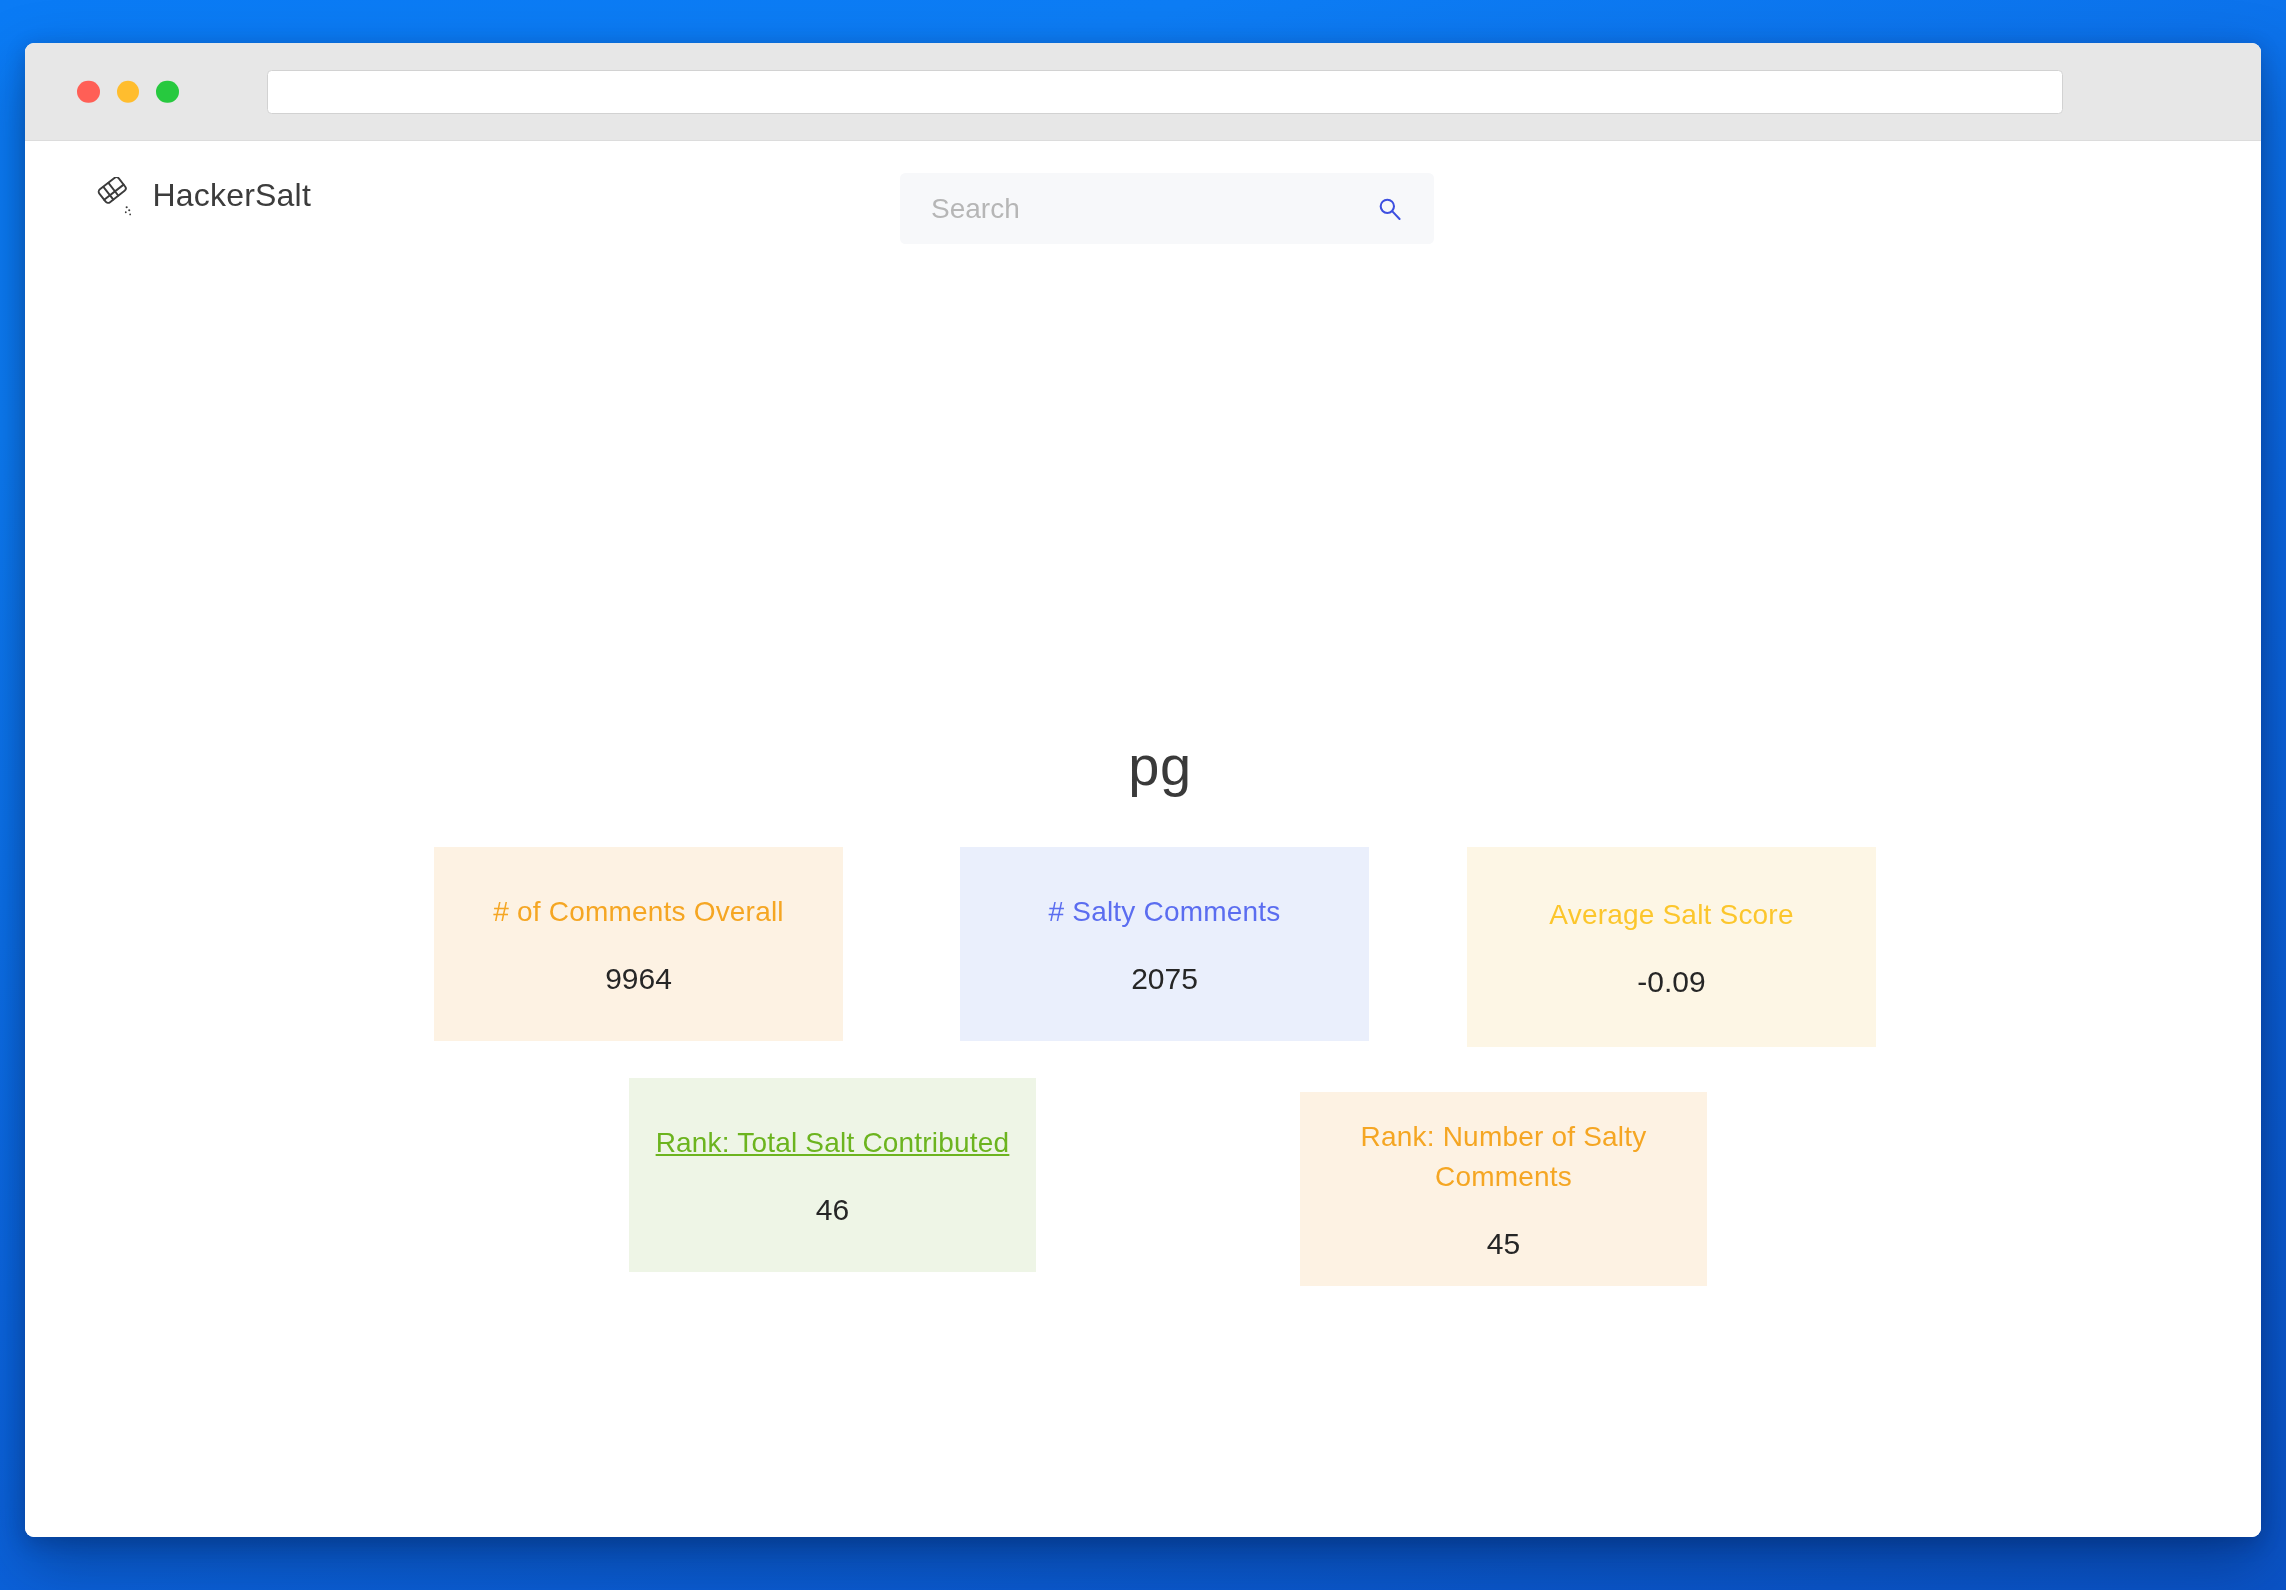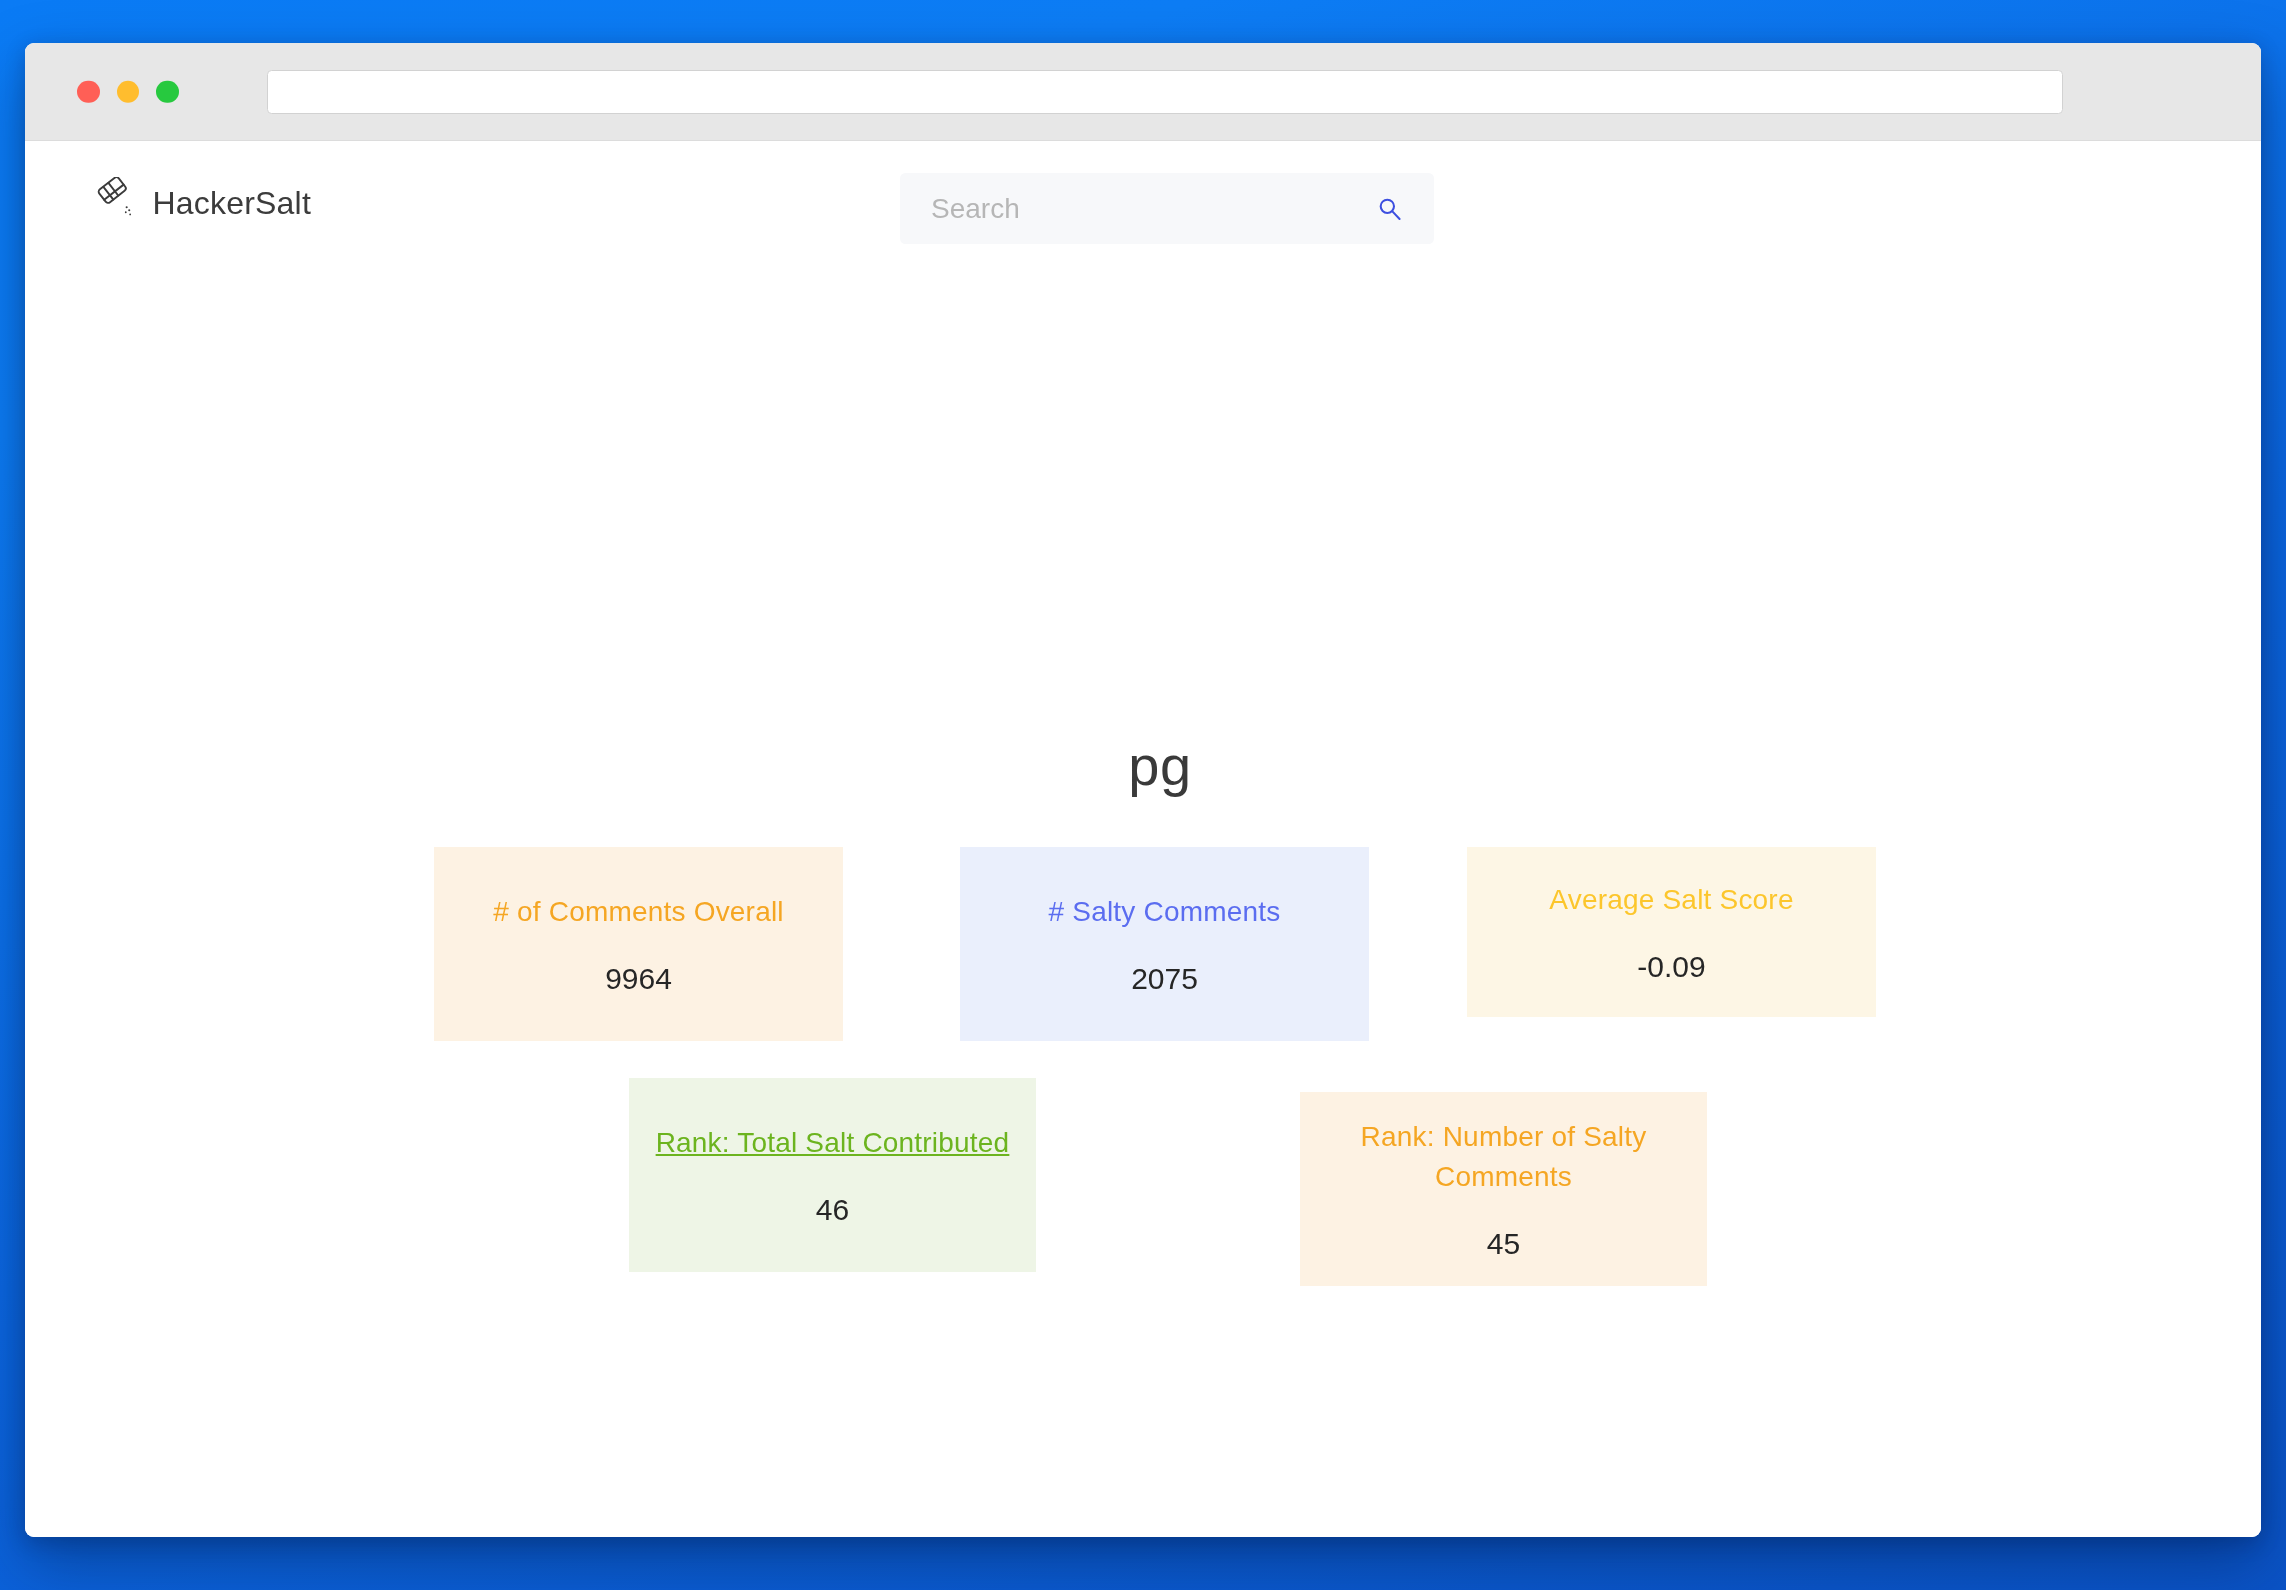--- a/index.html
+++ b/index.html
@@ -98,7 +98,7 @@
     left: 71px;
     top: 36px;
     display: flex;
-    align-items: flex-end;
+    align-items: flex-start;
     gap: 14.5px;
   }
   #brand-icon { display: block; }

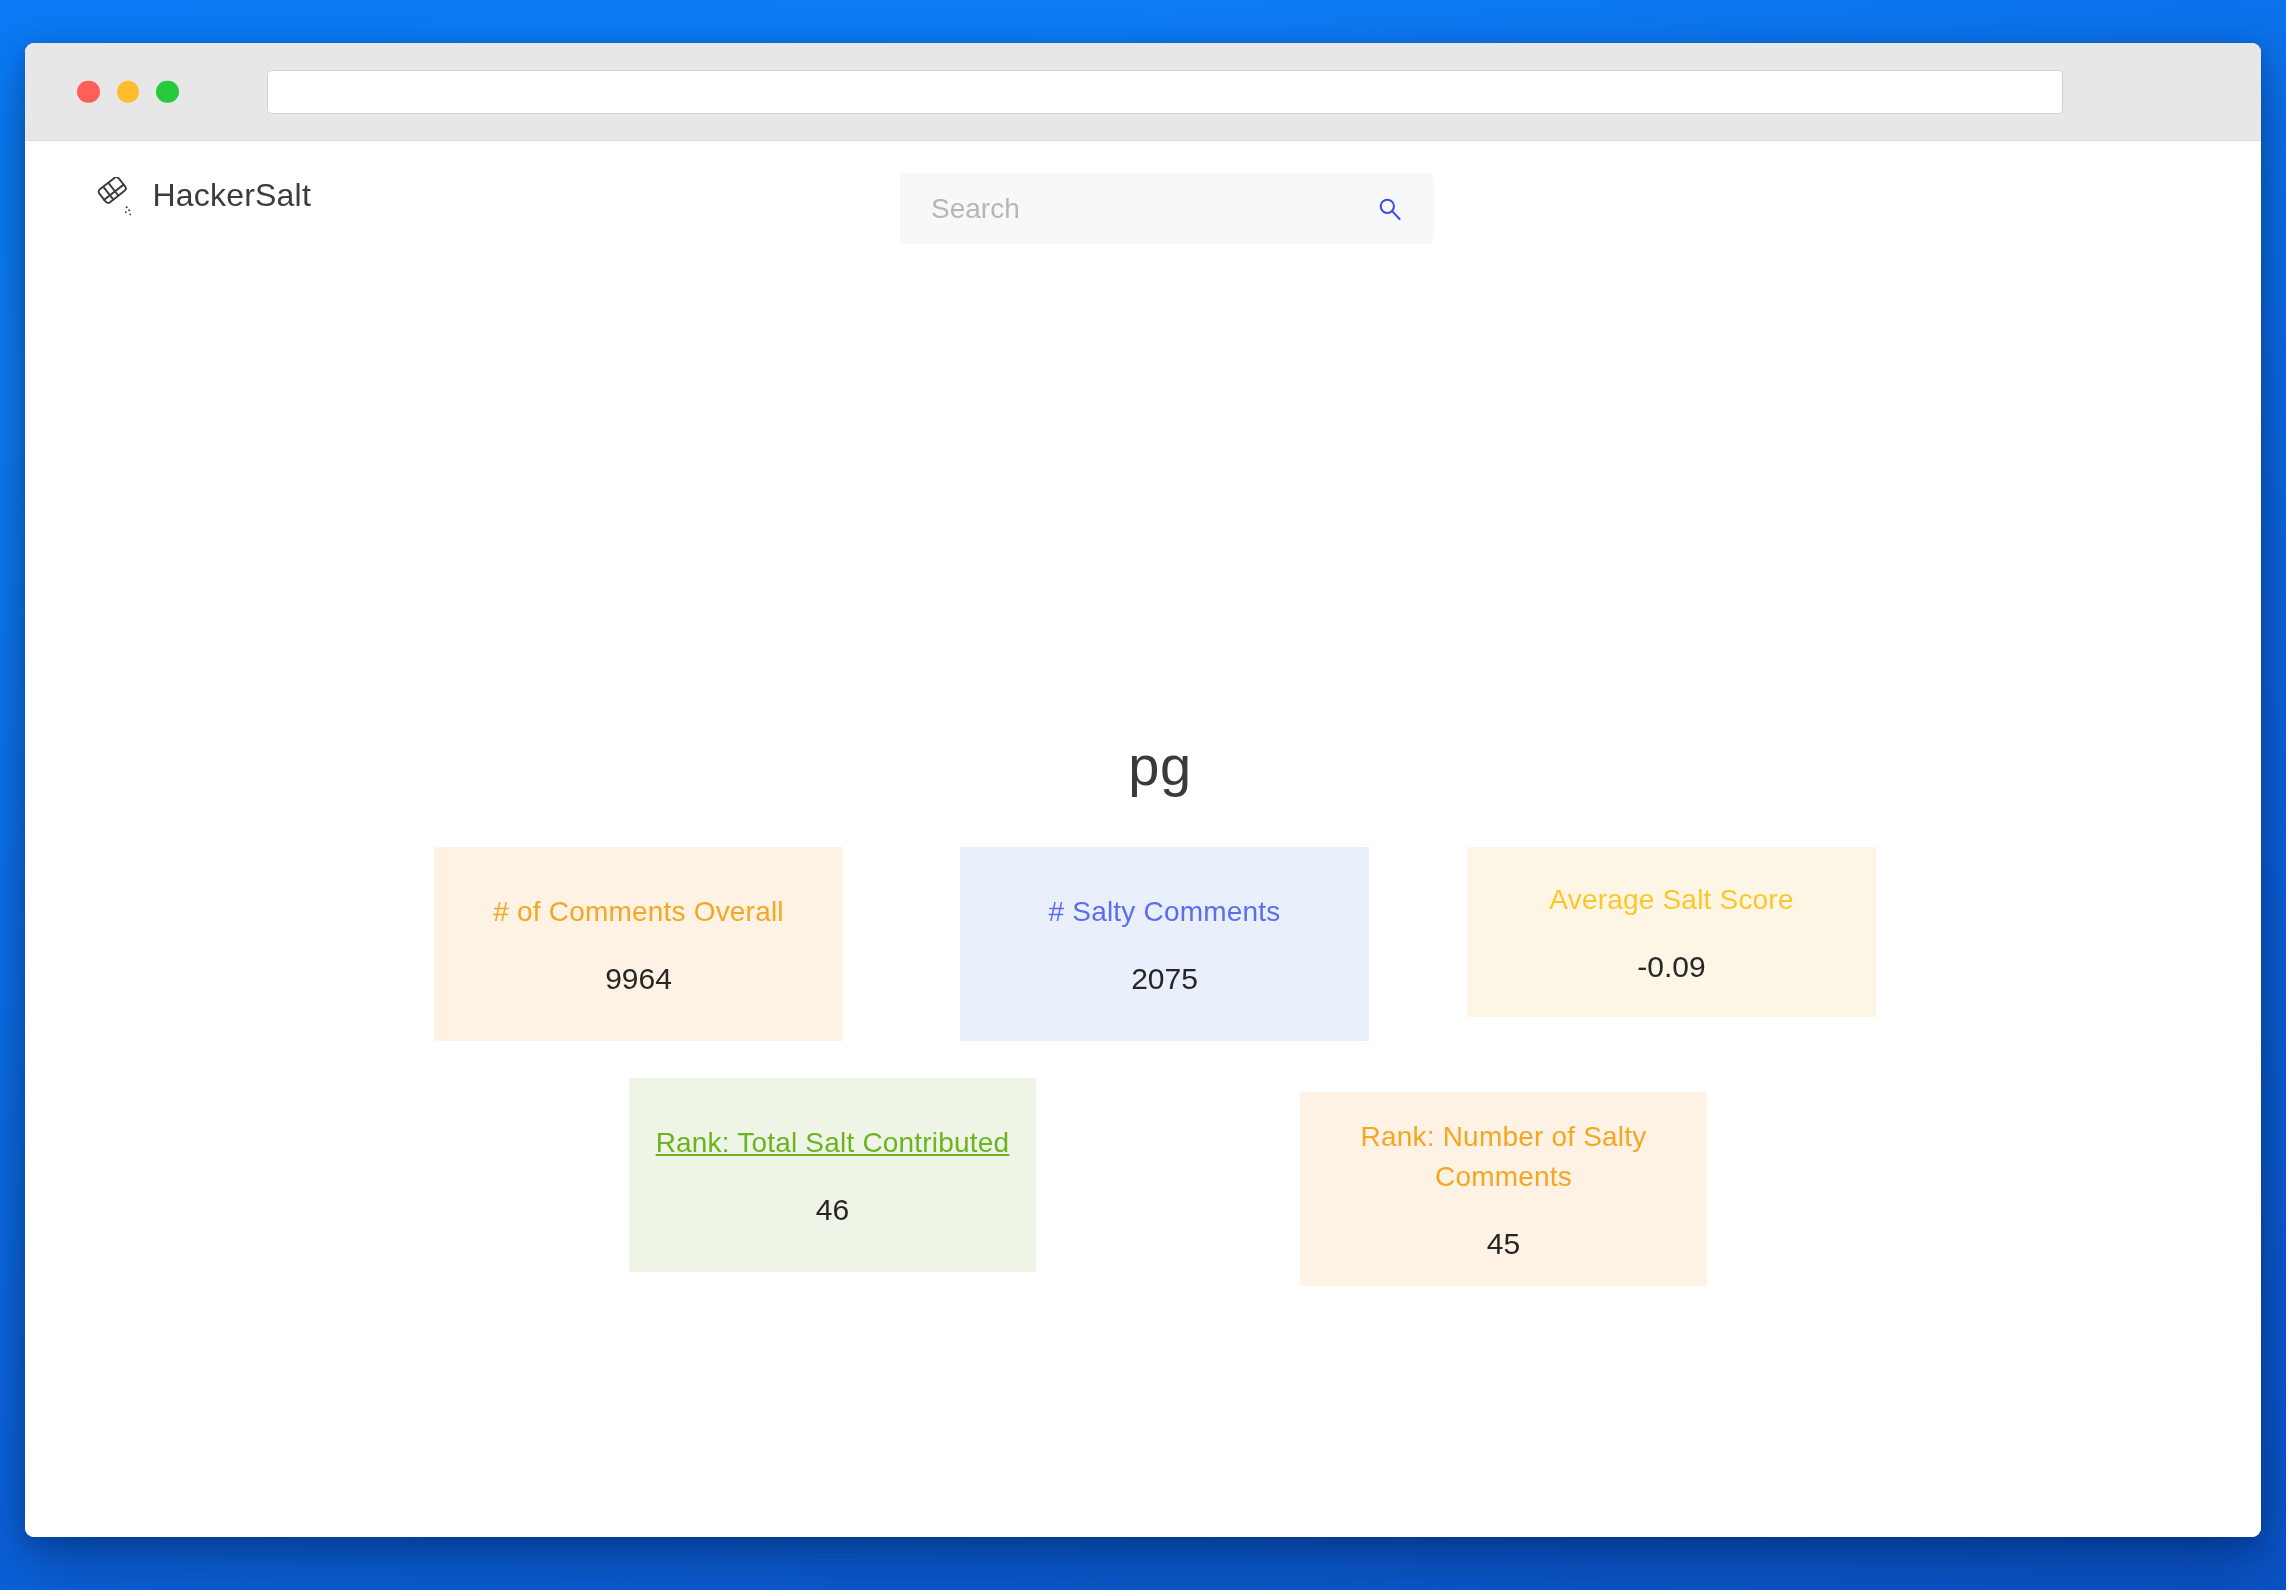--- a/index.html
+++ b/index.html
@@ -187,7 +187,7 @@
   #card-salty-comments .stat-label { color: #5b6df0; }
 
   #card-avg-salt-score {
-    left: 1442px; top: 706px; width: 409px; height: 170px;
+    left: 1442px; top: 706px; width: 409px; height: 200px;
     background: #fdf6e5;
     text-align: center;
   }

